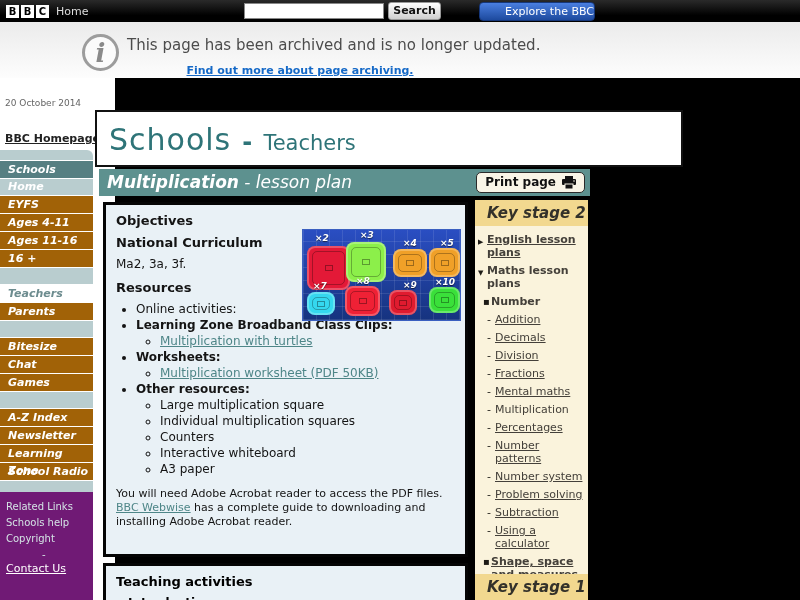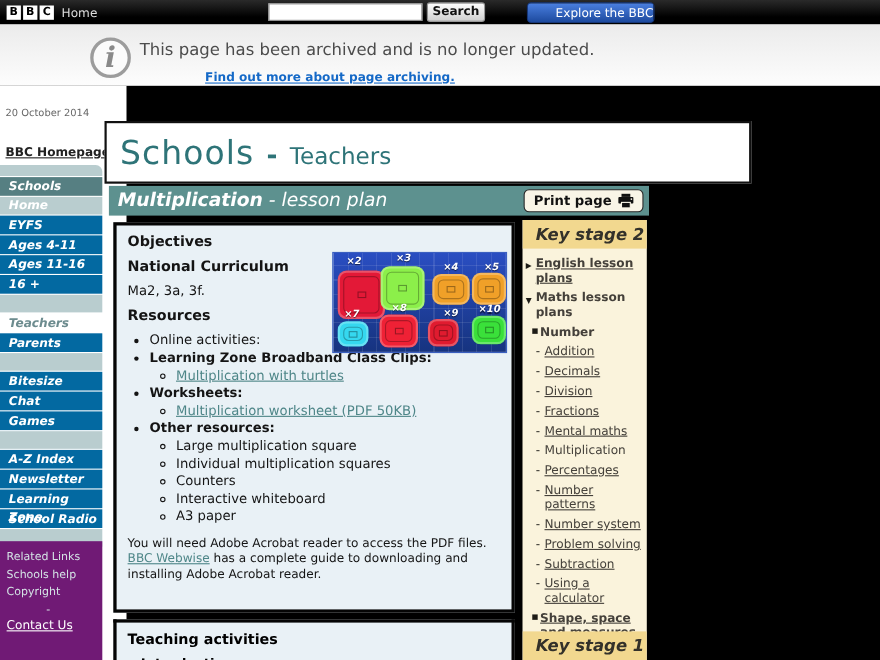--- a/index.html
+++ b/index.html
@@ -42,7 +42,7 @@
   #ls-menu { position:absolute; left:0; top:72px; width:93px; }
   .ls-sep { height:16px; background:#b9cdcf; margin-bottom:1px; }
   .ls-sep.first { height:10px; border-top-right-radius:6px; }
-  .ls-item { height:17px; margin-bottom:1px; background:#0369a1; color:#fff;
+  .ls-item { height:17px; margin-bottom:1px; background:#a16207; color:#fff;
     font-size:11px; font-weight:bold; font-style:italic; line-height:17px;
     padding-left:8px; cursor:pointer; }
   .ls-item.dark { background:#567f82; }

